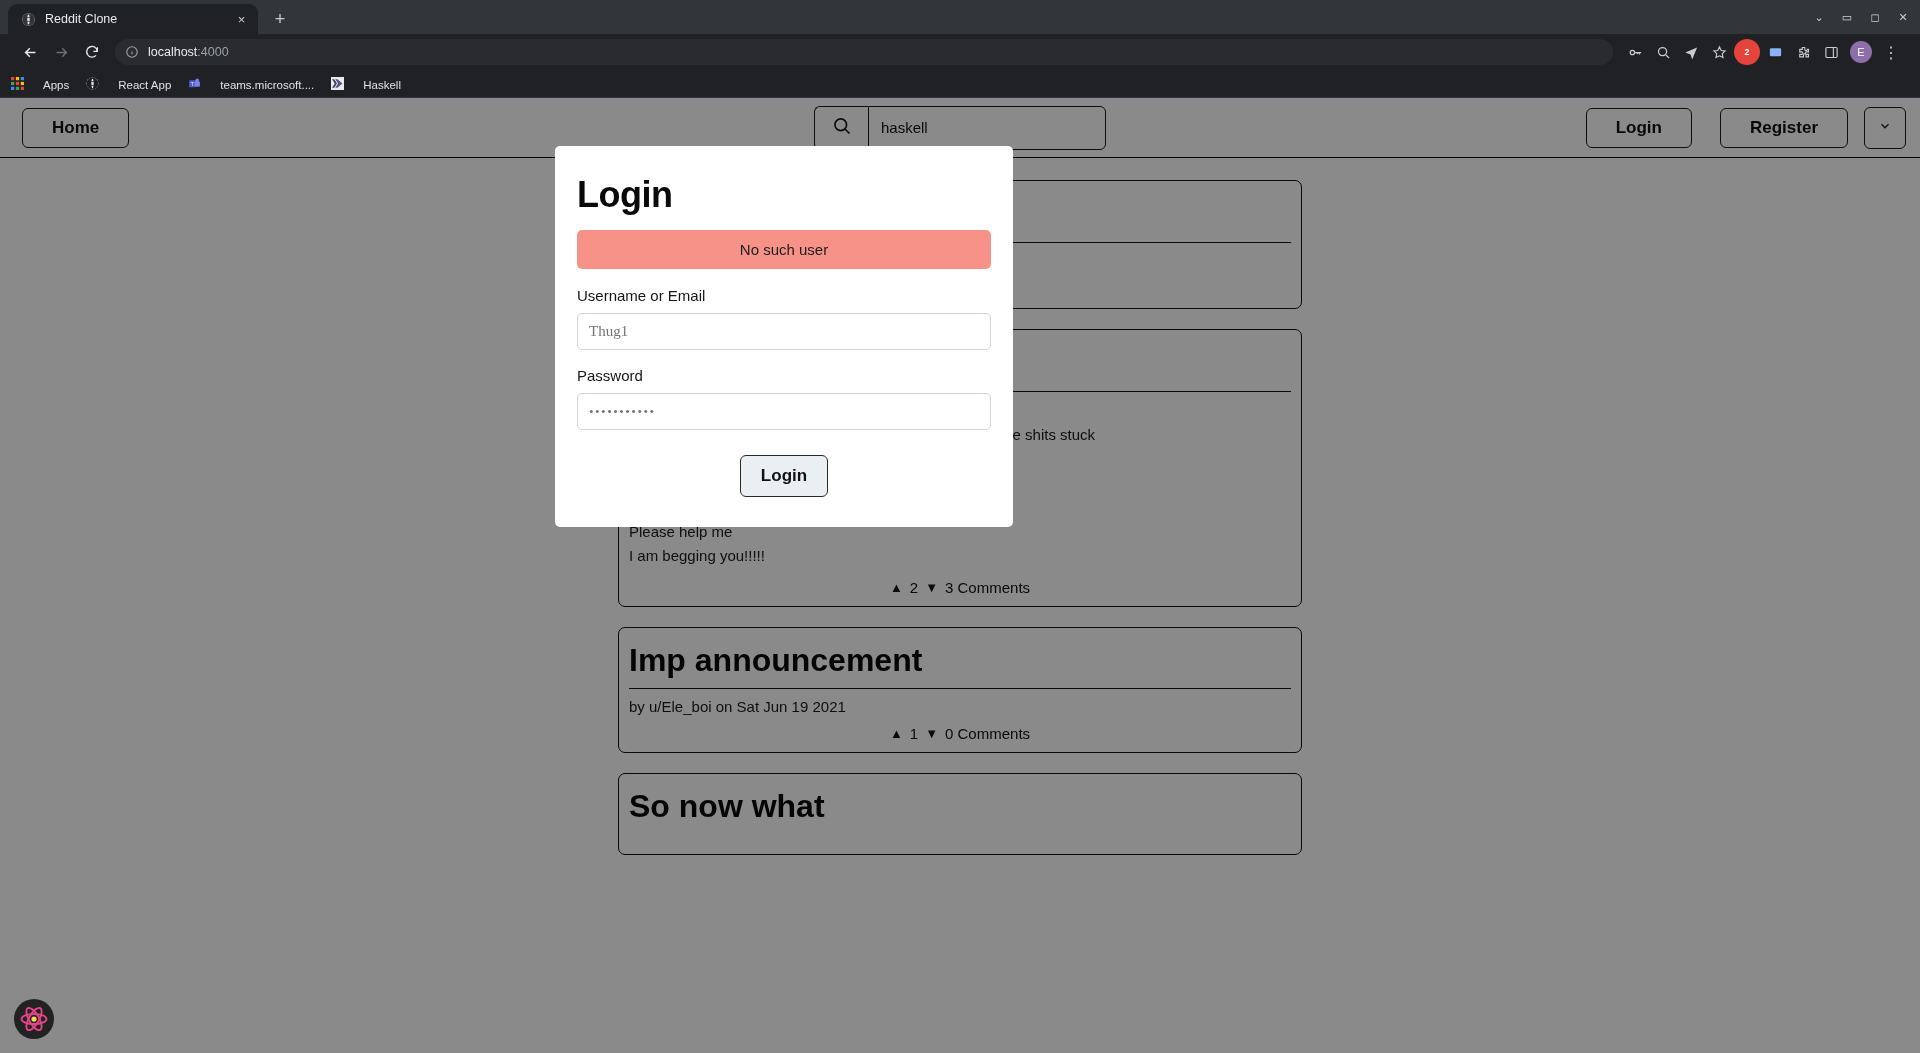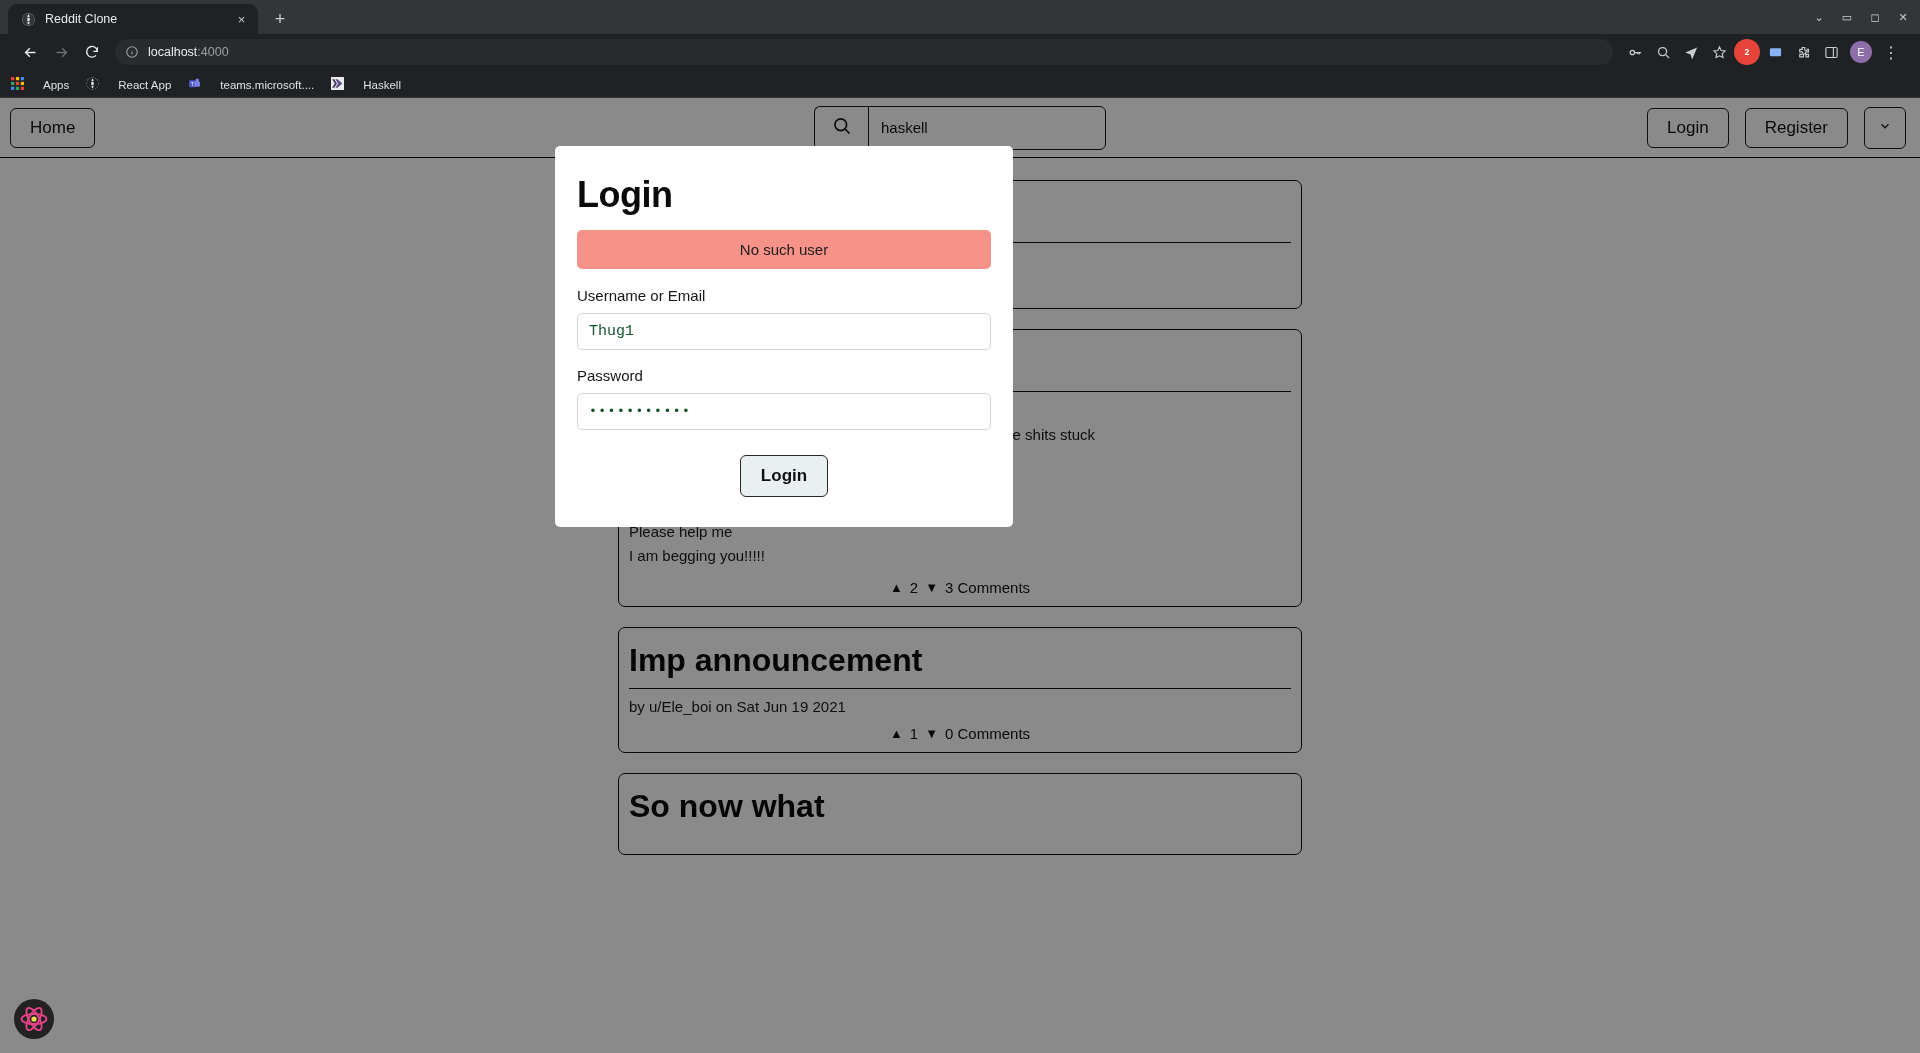--- a/index.html
+++ b/index.html
@@ -94,8 +94,8 @@
   }
   .btn-outline {
     border: 1px solid #1a1a1a; border-radius: 6px; background: transparent;
-    font-size: 17px; font-weight: 400; color: #111; padding: 9px 19px;
-    font-family: "Liberation Sans", sans-serif; cursor: pointer;
+    font-size: 17px; font-weight: 700; color: #111; padding: 9px 29px;
+    font-family: "Liberation Sans", sans-serif; cursor: pointer; margin-left: 12px;
   }
   .nav-right { position: absolute; right: 14px; display: flex; align-items: center; gap: 16px; }
   .caret-btn {

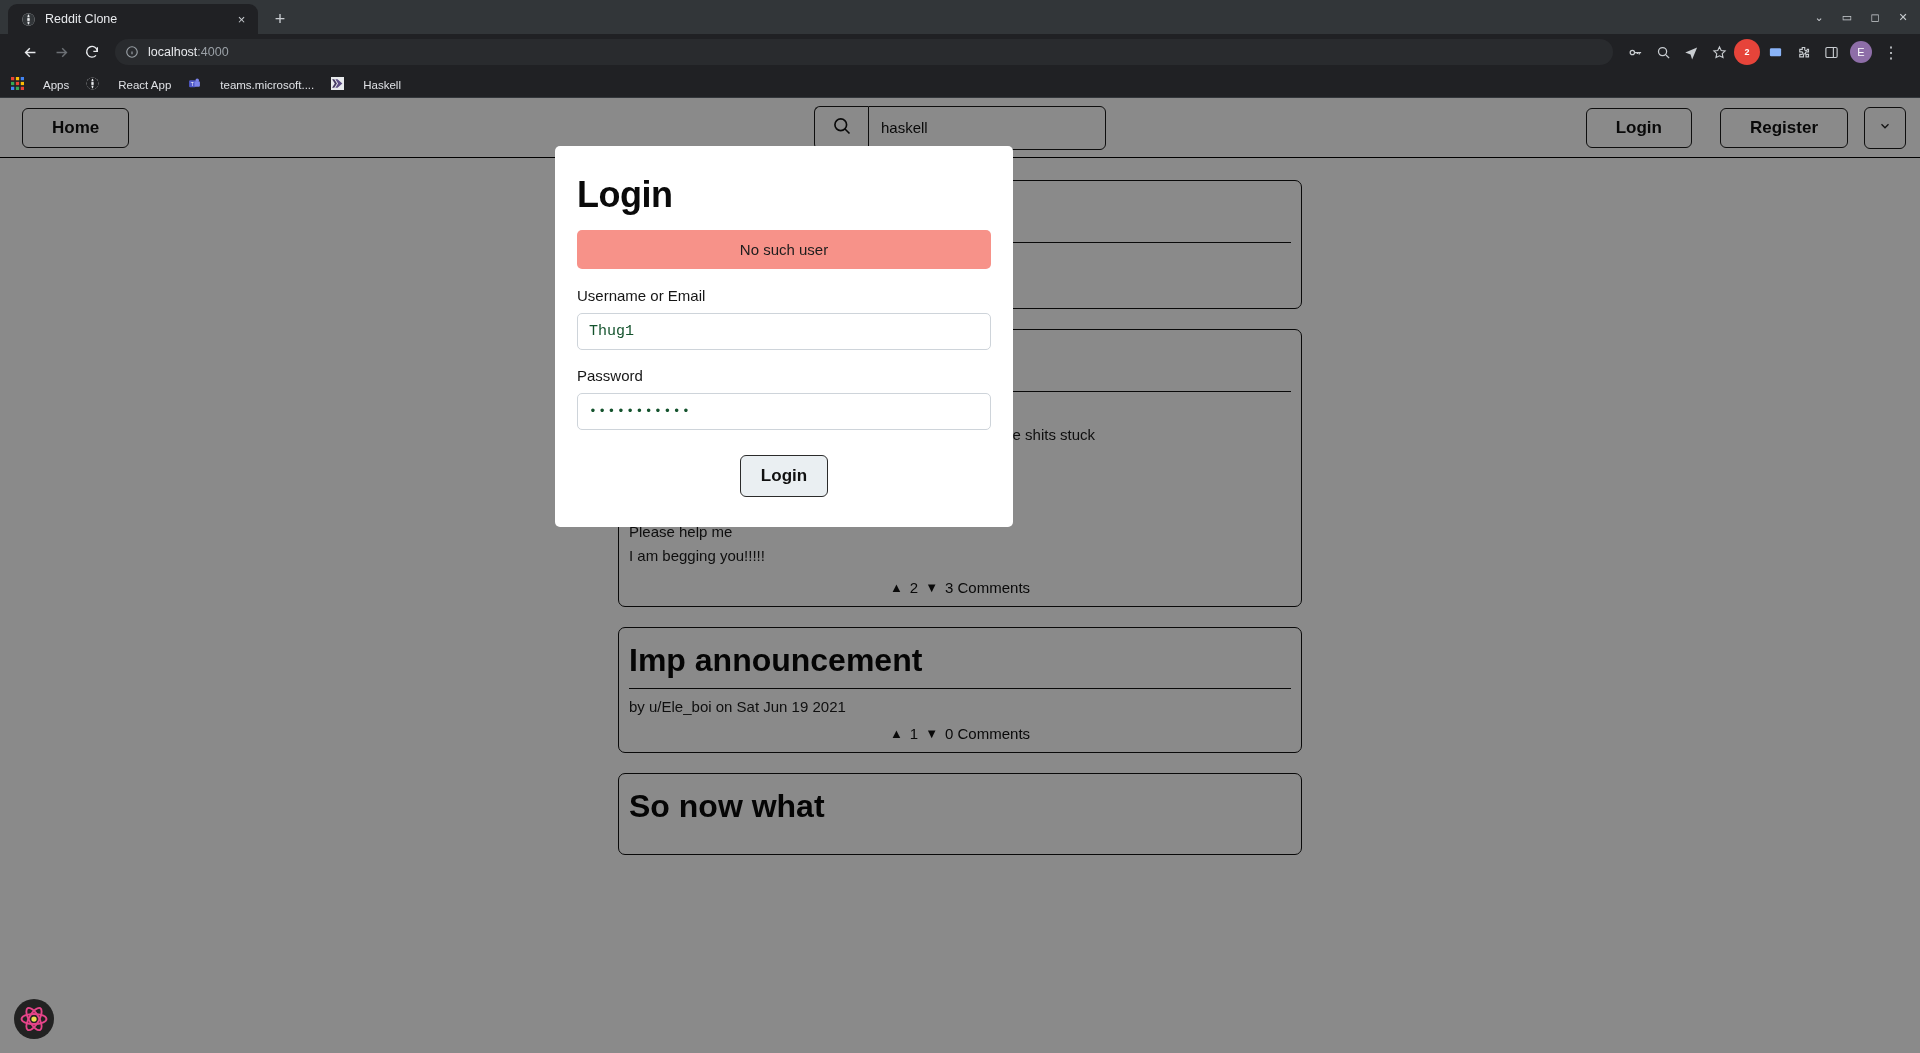--- a/index.html
+++ b/index.html
@@ -152,8 +152,8 @@
   .field-label { font-size: 15px; color: #161616; margin-bottom: 9px; }
   .field-input {
     width: 100%; height: 37px; border: 1px solid #ced4da; border-radius: 5px;
-    padding: 0 11px; font-size: 15px; color: #14532d; background: #fff;
-    font-family: Liberation Mono, monospace; outline: none; margin-bottom: 17px;
+    padding: 0 11px; font-size: 15px; color: #737373; background: #fff;
+    font-family: Liberation Serif, serif; outline: none; margin-bottom: 17px;
   }
   .field-input.pw { letter-spacing: 1.5px; font-size: 13px; }
   .modal-actions { display: flex; justify-content: center; margin-top: 8px; }

